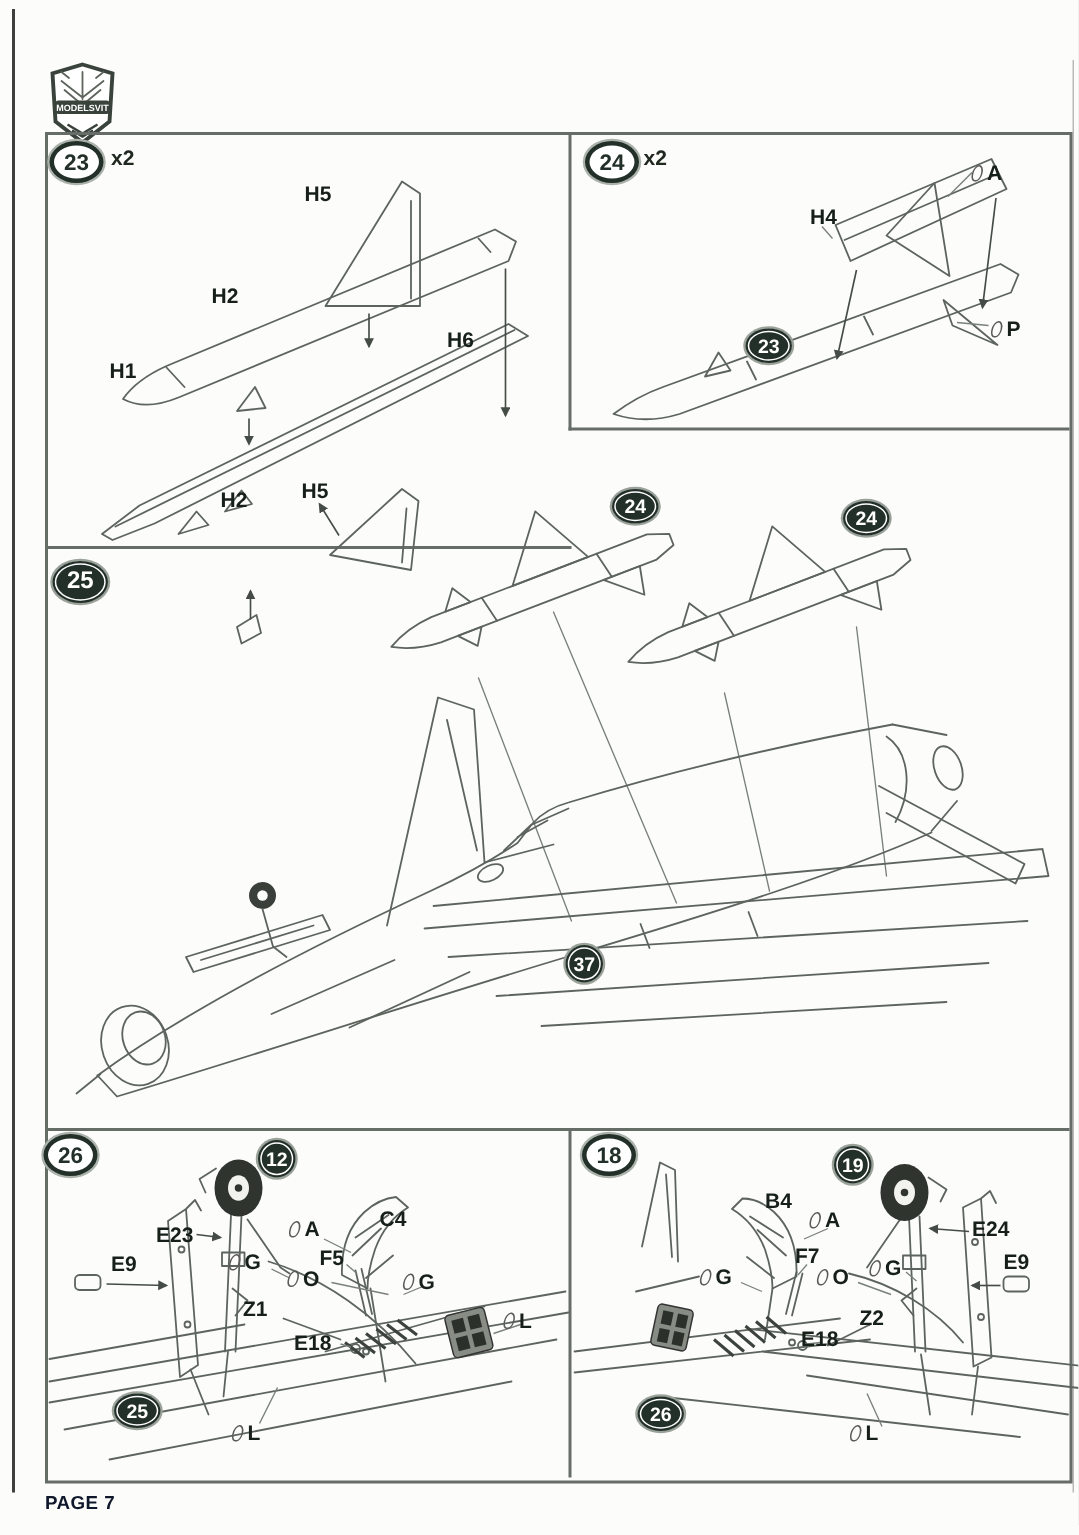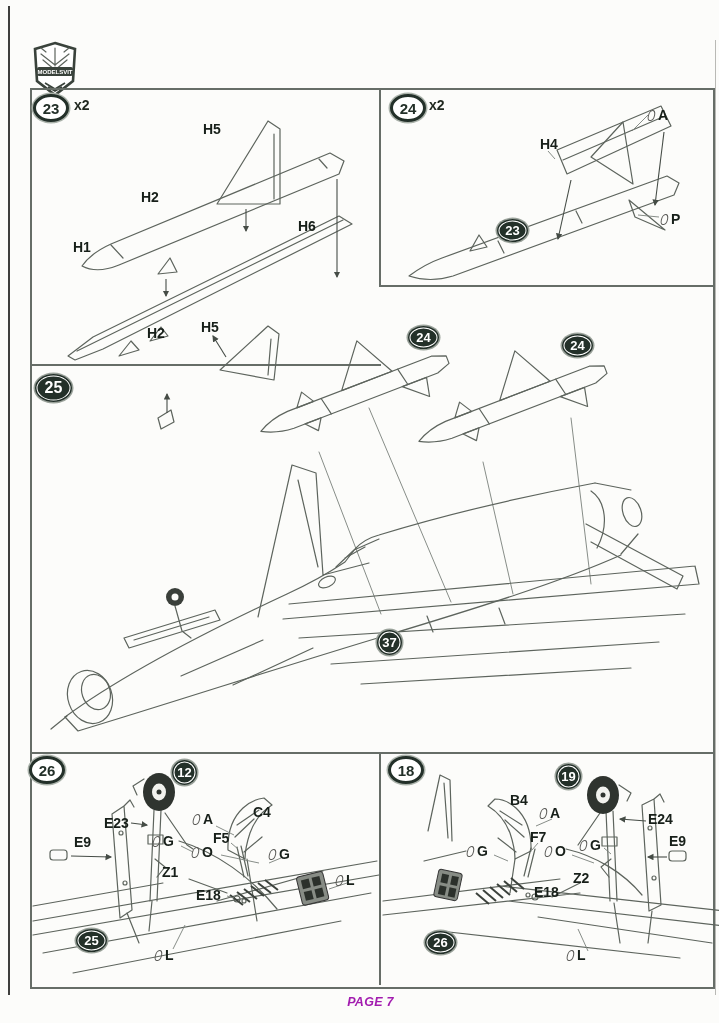--- a/index.html
+++ b/index.html
@@ -45,8 +45,8 @@
   .decal{display:inline-block;width:7px;height:11px;border:1.3px solid #5b5b58;border-radius:50% 50% 45% 45%;
       transform:skewX(-18deg) rotate(-6deg);margin-right:3px;box-sizing:border-box;}
 
-  .page-num{position:absolute;left:30px;top:995px;width:681px;text-align:center;
-      font-weight:bold;font-size:12.5px;color:#a21caf;letter-spacing:.3px;font-style:italic;}
+  .page-num{position:absolute;left:30px;top:995px;width:681px;text-align:left;
+      font-weight:bold;font-size:12.5px;color:#0f172a;letter-spacing:.3px;}
 
   svg{position:absolute;overflow:visible;}
   .art{stroke:#5d645d;stroke-width:1.2;fill:none;stroke-linejoin:round;stroke-linecap:round;}

